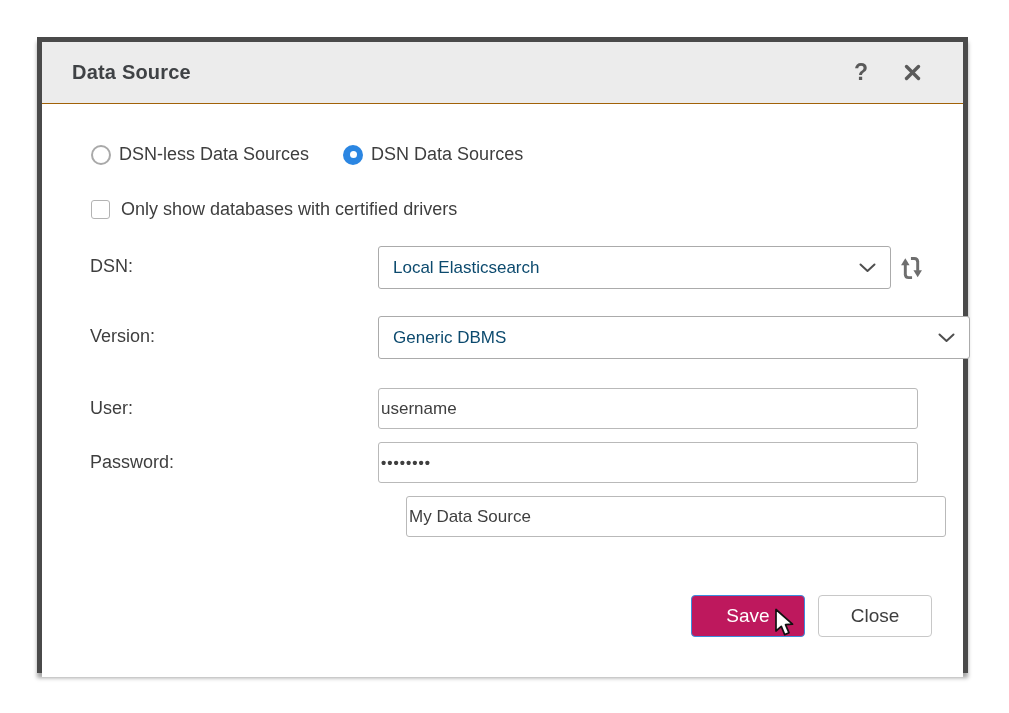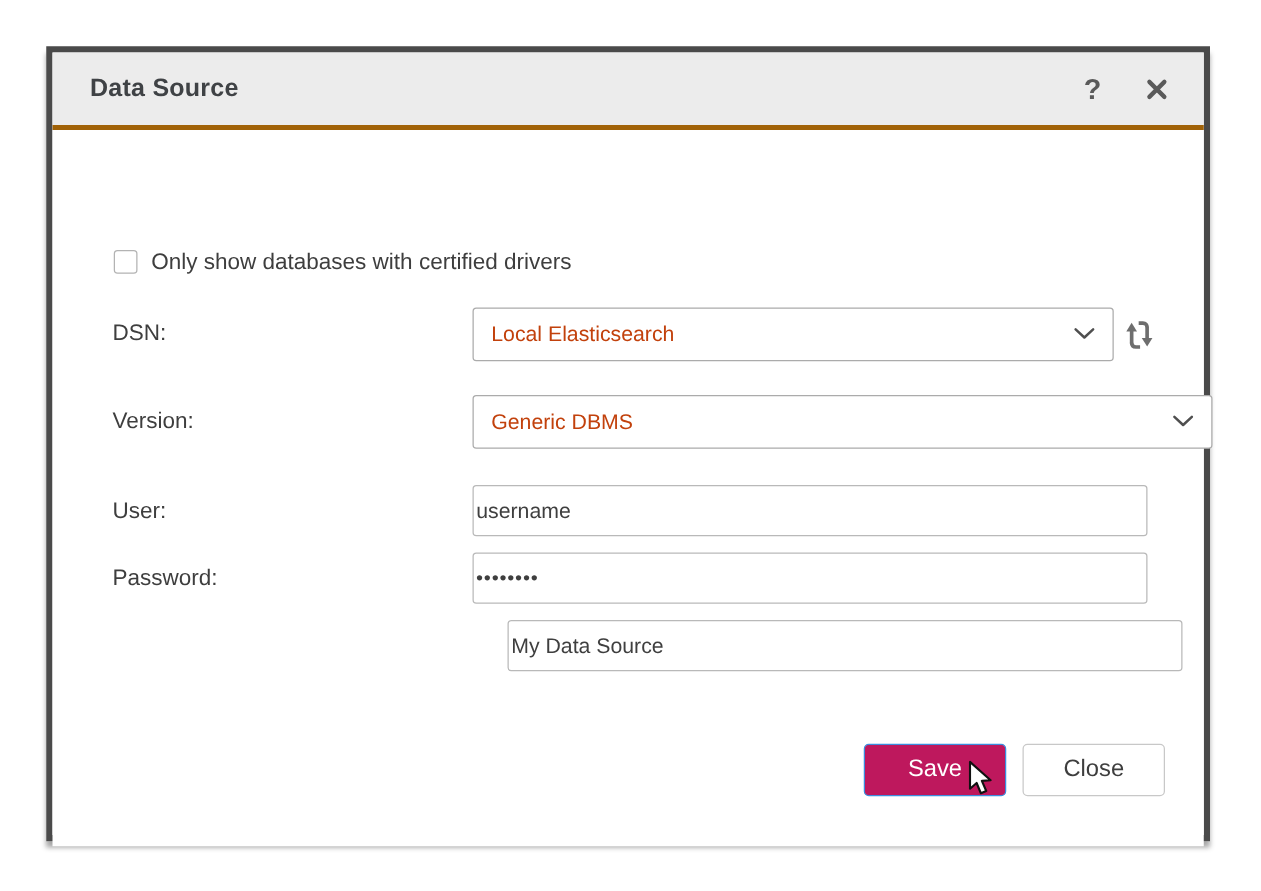--- a/index.html
+++ b/index.html
@@ -19,9 +19,9 @@
   .titlebar {
     position: relative; height: 62px;
     background: #ececec;
-    border-bottom: 4px solid #a16207;
+    border-bottom: 1px solid #a16207;
     display: flex; align-items: center;
-    padding: 0 27px 0 30px;
+    padding: 0 40px 0 30px;
   }
   .titlebar .title {
     font-size: 20px; font-weight: bold; color: #3f4245; letter-spacing: 0.2px;

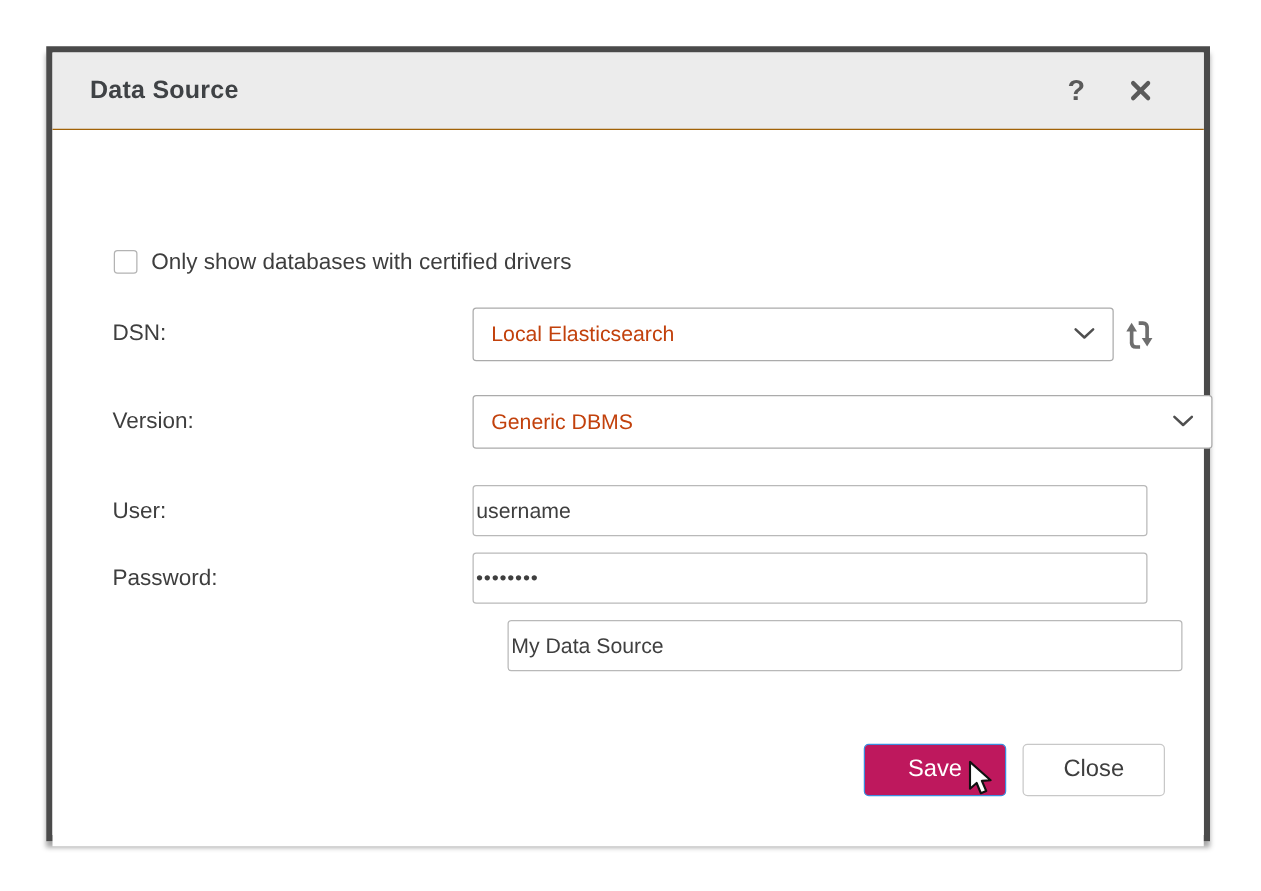--- a/index.html
+++ b/index.html
@@ -116,6 +116,16 @@
 
     <div class="dlg-body">
 
+      <div class="row radio-group">
+        <span class="radio-opt">
+          <span class="radio-circle"></span>
+          <span class="opt-label">DSN-less Data Sources</span>
+        </span>
+        <span class="radio-opt">
+          <span class="radio-circle selected"></span>
+          <span class="opt-label">DSN Data Sources</span>
+        </span>
+      </div>
 
       <div class="row checkbox-row">
         <span class="checkbox-box"></span>

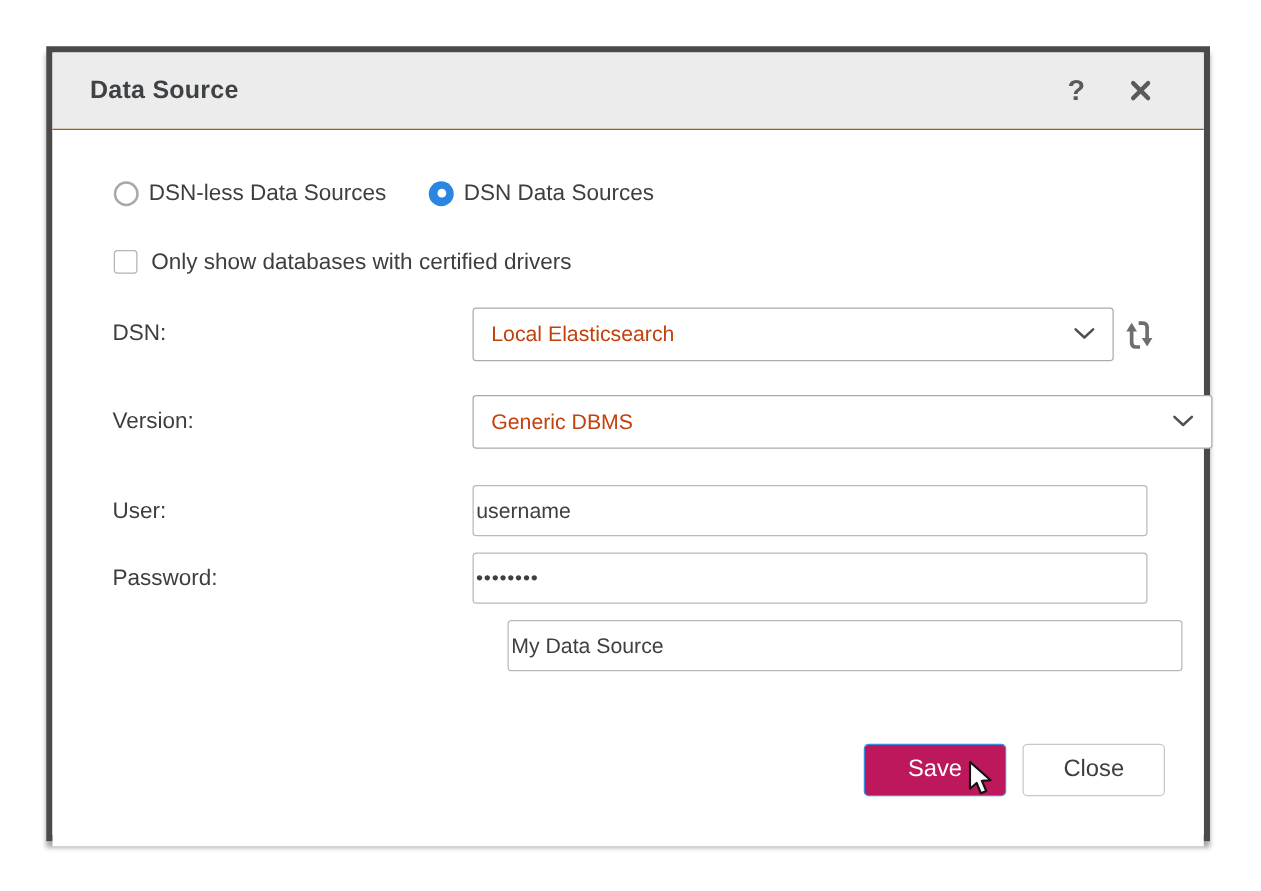--- a/index.html
+++ b/index.html
@@ -67,7 +67,7 @@
     border: 1px solid #ababab; border-radius: 3px; background: #ffffff;
     display: flex; align-items: center; padding: 0 14px; cursor: pointer;
   }
-  .selectbox .sel-text { font-size: 17px; color: #c2410c; flex: 1 1 auto; }
+  .selectbox .sel-text { font-size: 17px; color: #0c4a6e; flex: 1 1 auto; }
   .selectbox .chev { flex: 0 0 auto; margin-left: 8px; }
 
   .textinput {

